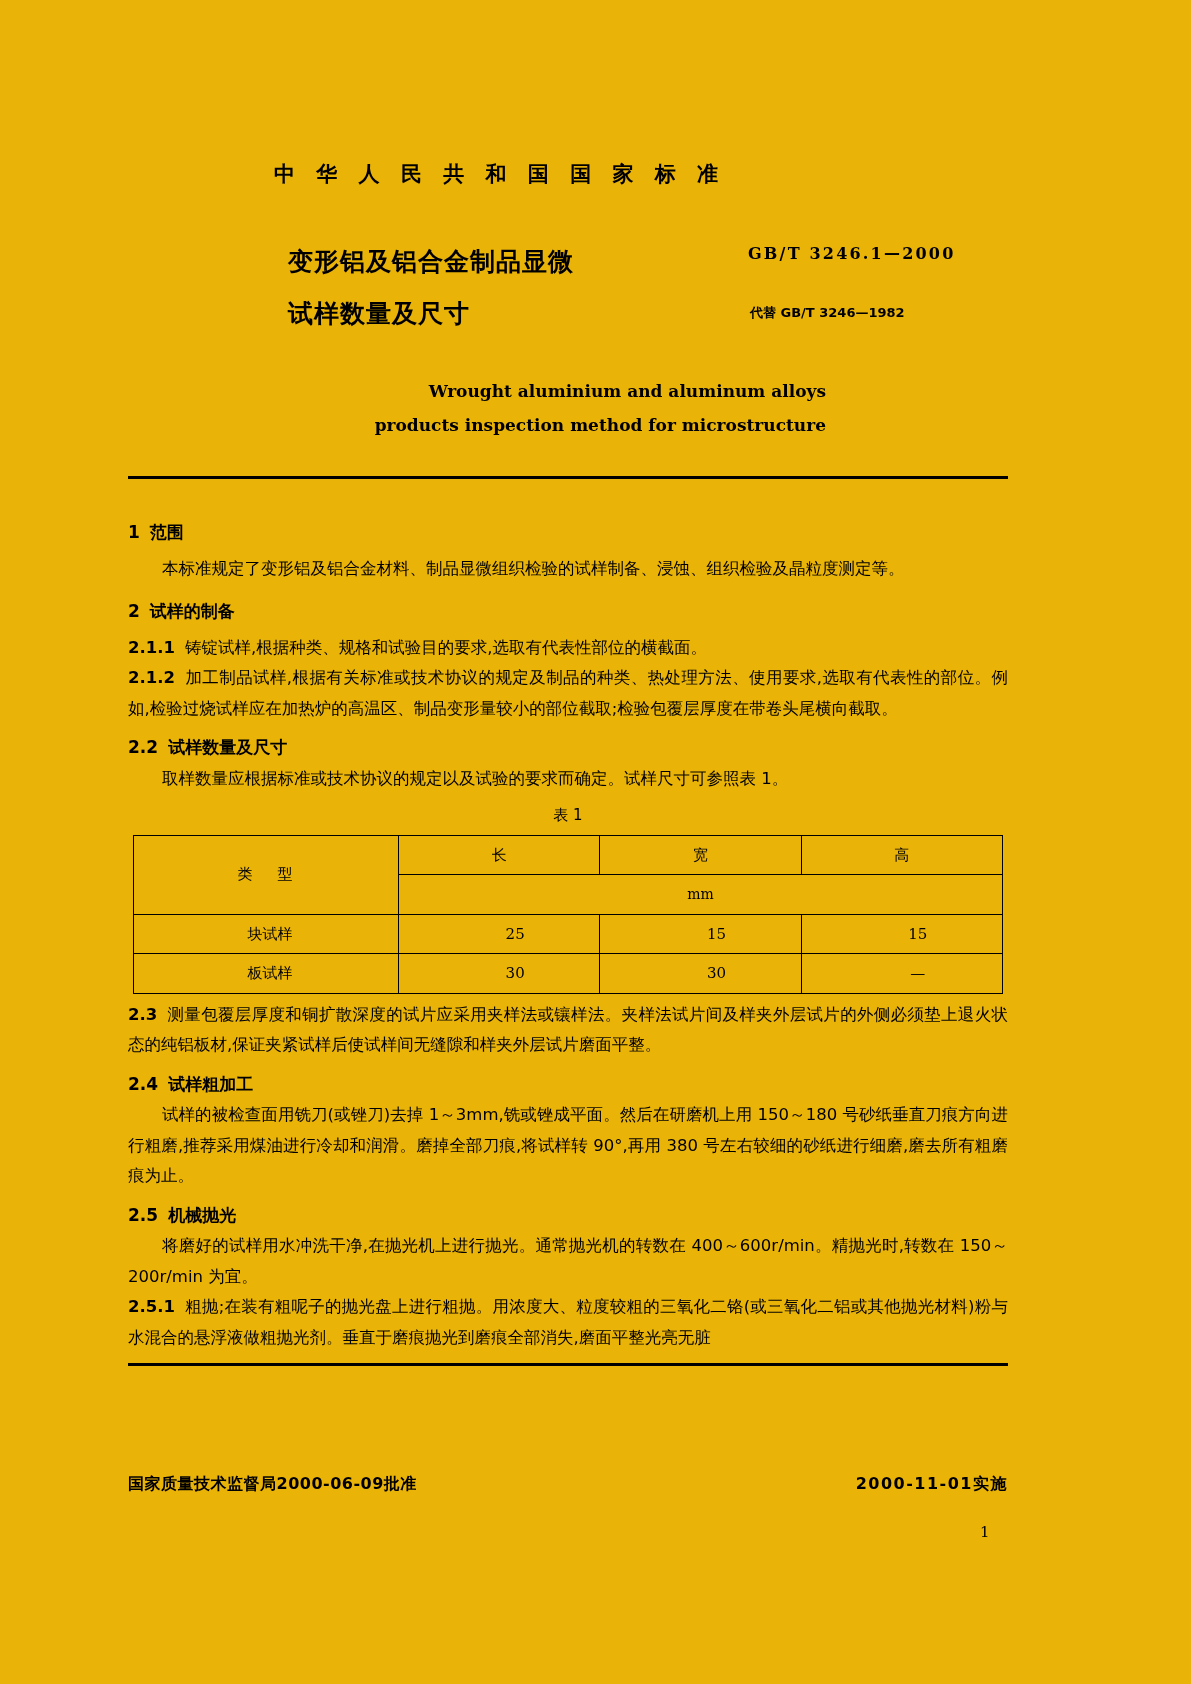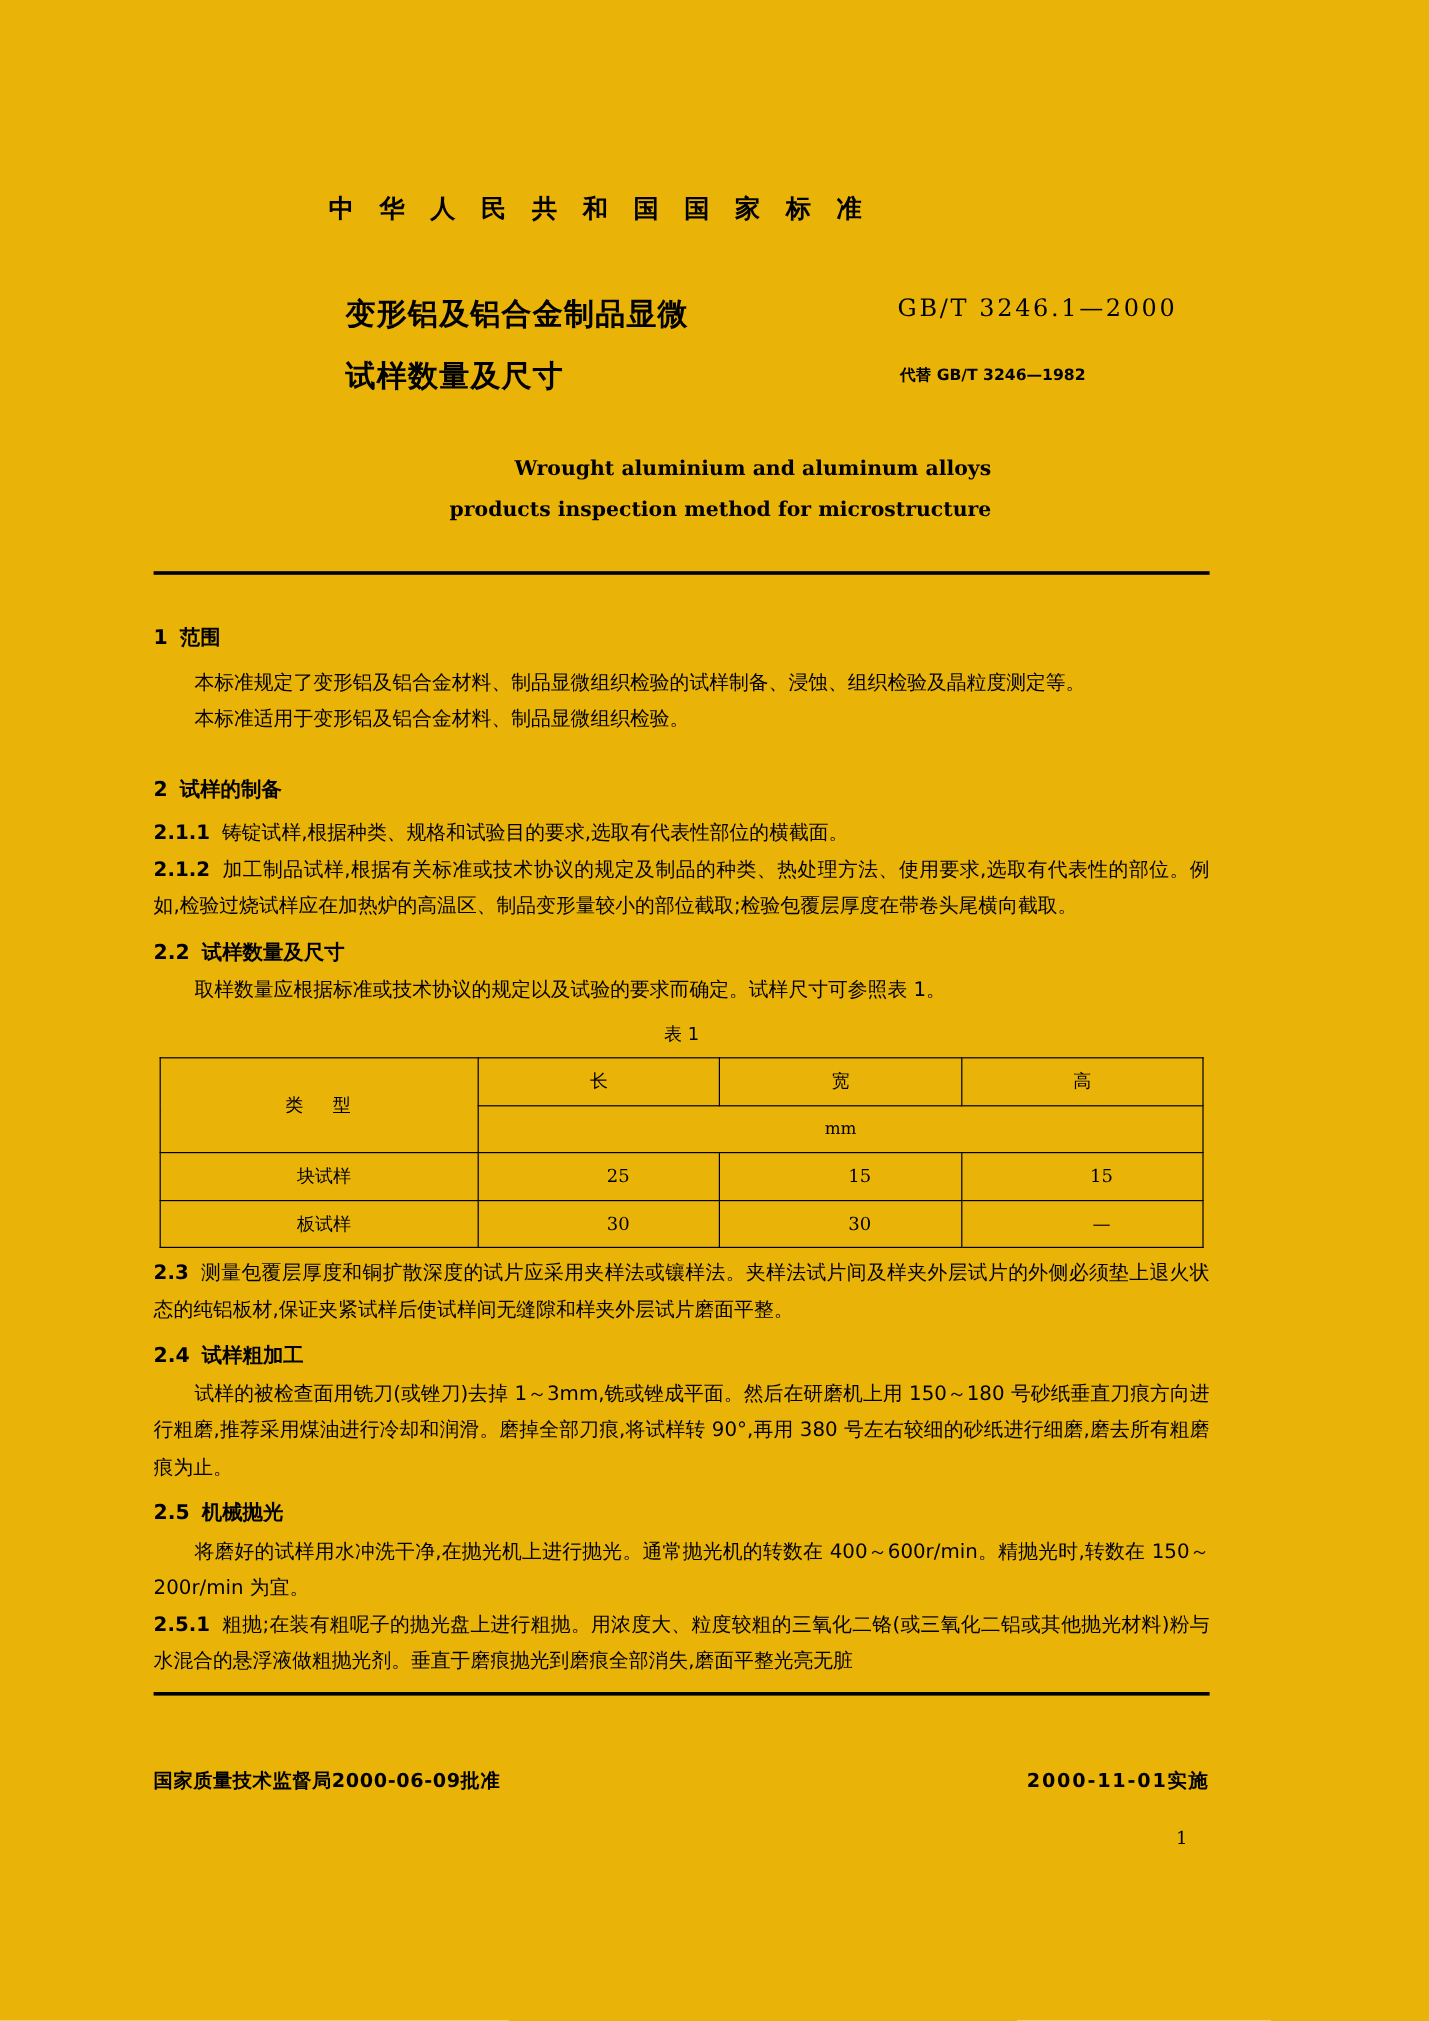--- a/index.html
+++ b/index.html
@@ -60,8 +60,8 @@
     left: 620px;
     top: 8px;
     font-family: "DejaVu Serif", serif;
-    font-size: 20px;
-    font-weight: normal;
+    font-size: 16px;
+    font-weight: bold;
     letter-spacing: 2.2px;
     white-space: nowrap;
   }

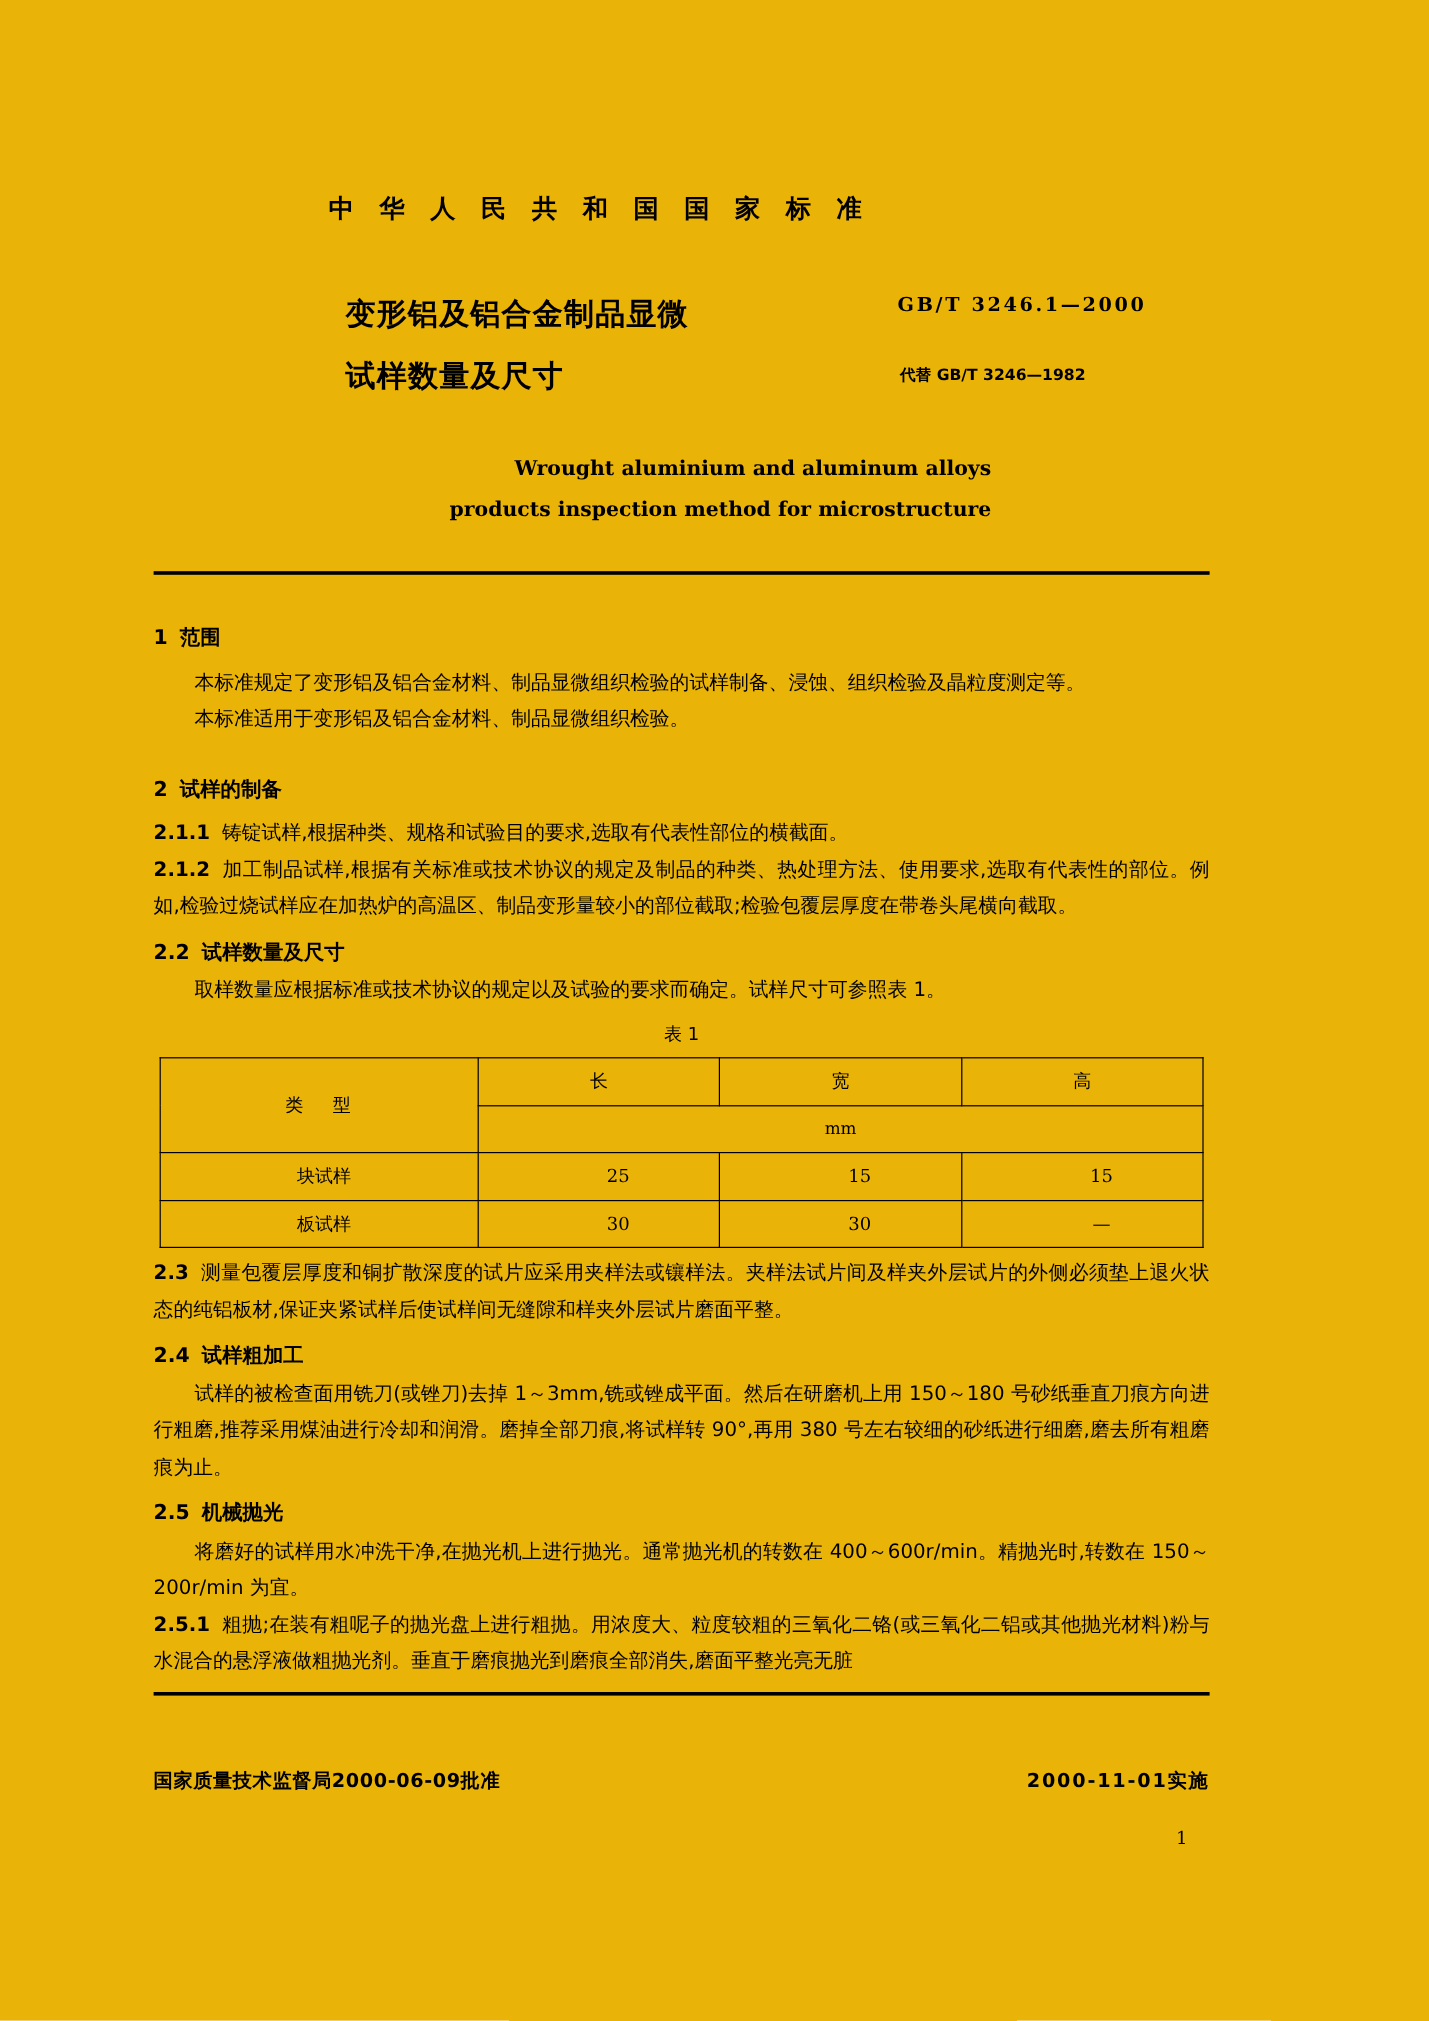--- a/index.html
+++ b/index.html
@@ -101,7 +101,7 @@
   .h1 {
     font-weight: bold;
     font-size: 17px;
-    margin: 28px 0 6px 0;
+    margin: 12px 0 6px 0;
   }
   .h1 .num { margin-right: 10px; }
   .h2 {

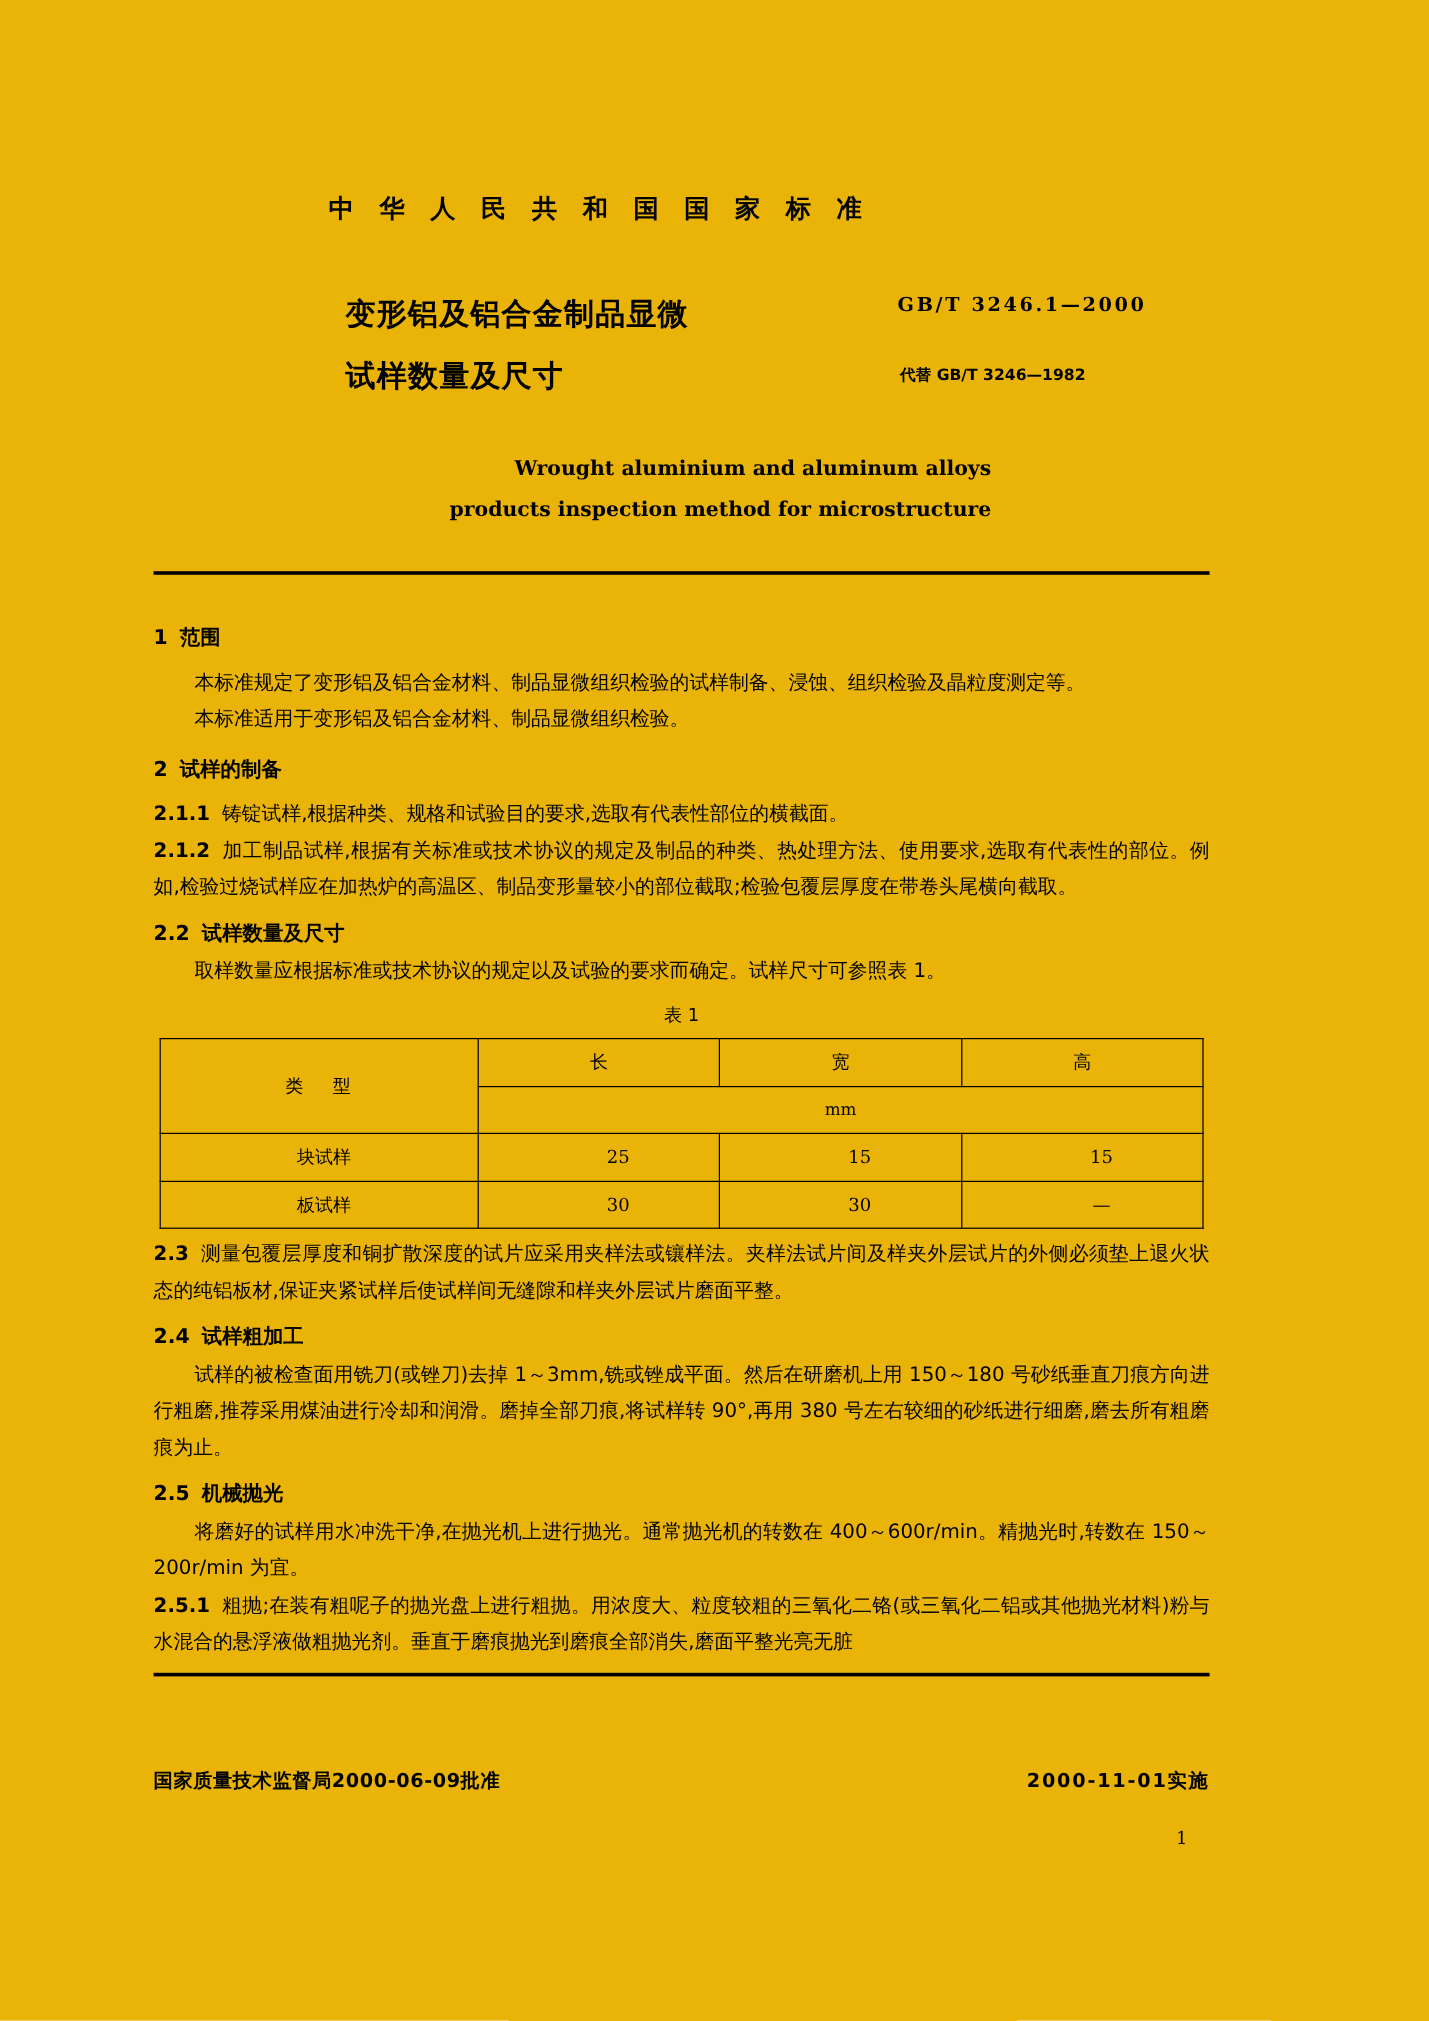--- a/index.html
+++ b/index.html
@@ -210,7 +210,6 @@
         <span class="num">1</span><span>范围</span>
       </div>
       <p class="para">本标准规定了变形铝及铝合金材料、制品显微组织检验的试样制备、浸蚀、组织检验及晶粒度测定等。</p>
-      <p class="para">本标准适用于变形铝及铝合金材料、制品显微组织检验。</p>
 
       <div class="h1">
         <span class="num">2</span><span>试样的制备</span>

